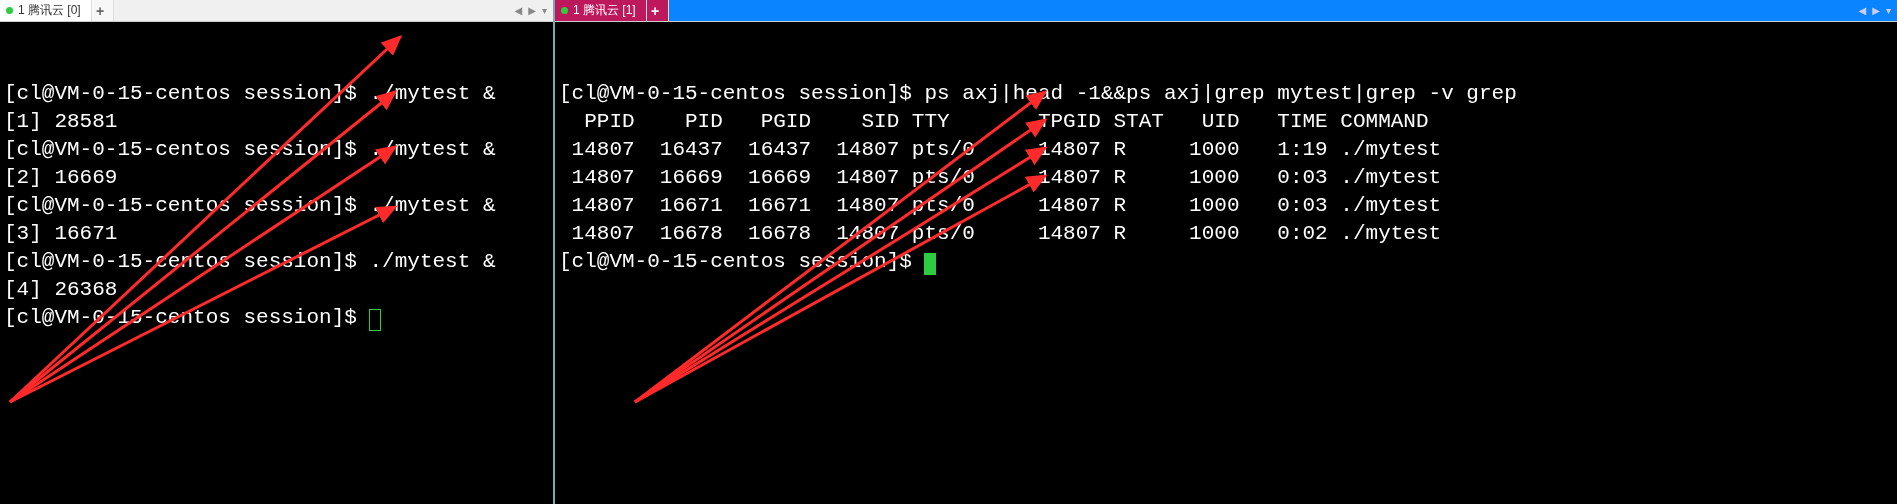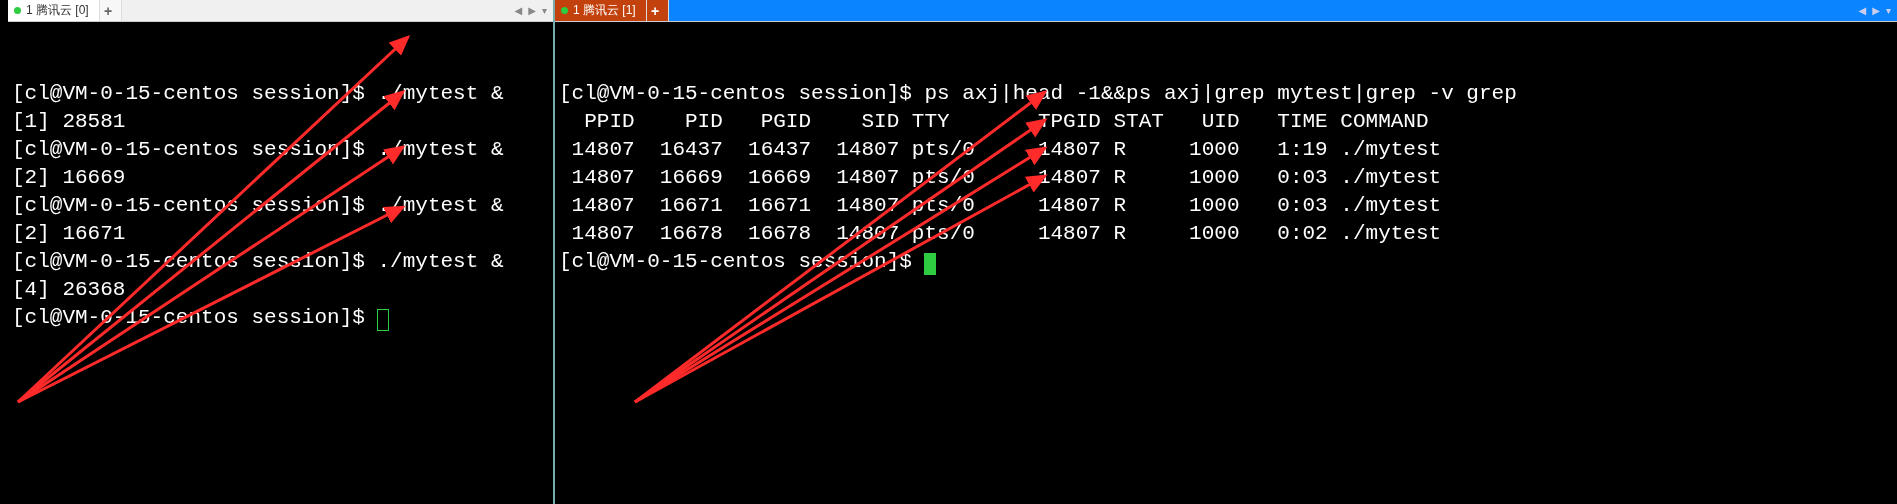--- a/index.html
+++ b/index.html
@@ -19,7 +19,7 @@
     height: 504px;
     background: #000;
   }
-  .pane-left { width: 555px; border-right: 2px solid #7aa; padding-left: 8px; }
+  .pane-left { width: 555px; border-right: 2px solid #7aa; }
   .pane-right { flex: 1; }
   .tabbar {
     height: 22px;

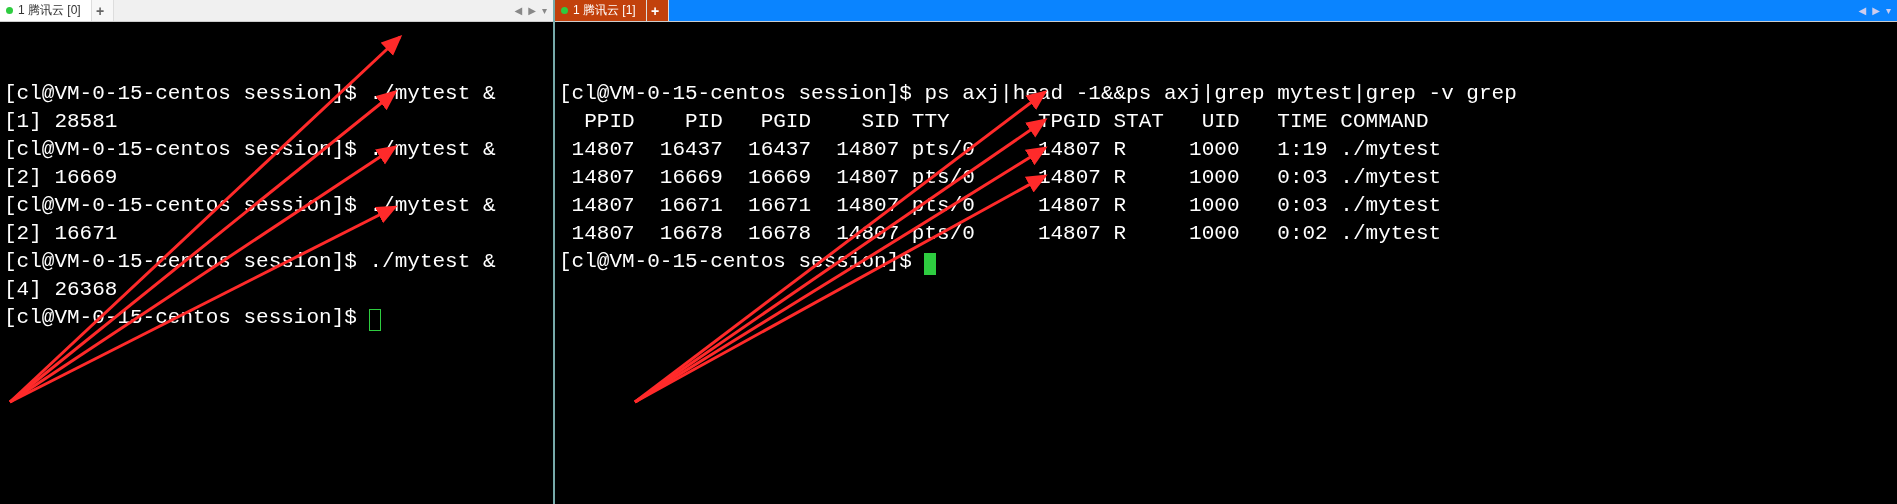--- a/index.html
+++ b/index.html
@@ -65,7 +65,7 @@
   }
   .tabbar-right span { cursor: pointer; }
   .pane-right .tabbar { background: #0a84ff; }
-  .pane-right .tab { background: #c2410c; color: #fff; }
+  .pane-right .tab { background: #be185d; color: #fff; }
   .pane-right .tabbar-right { color: #cce; }
   .term {
     flex: 1;

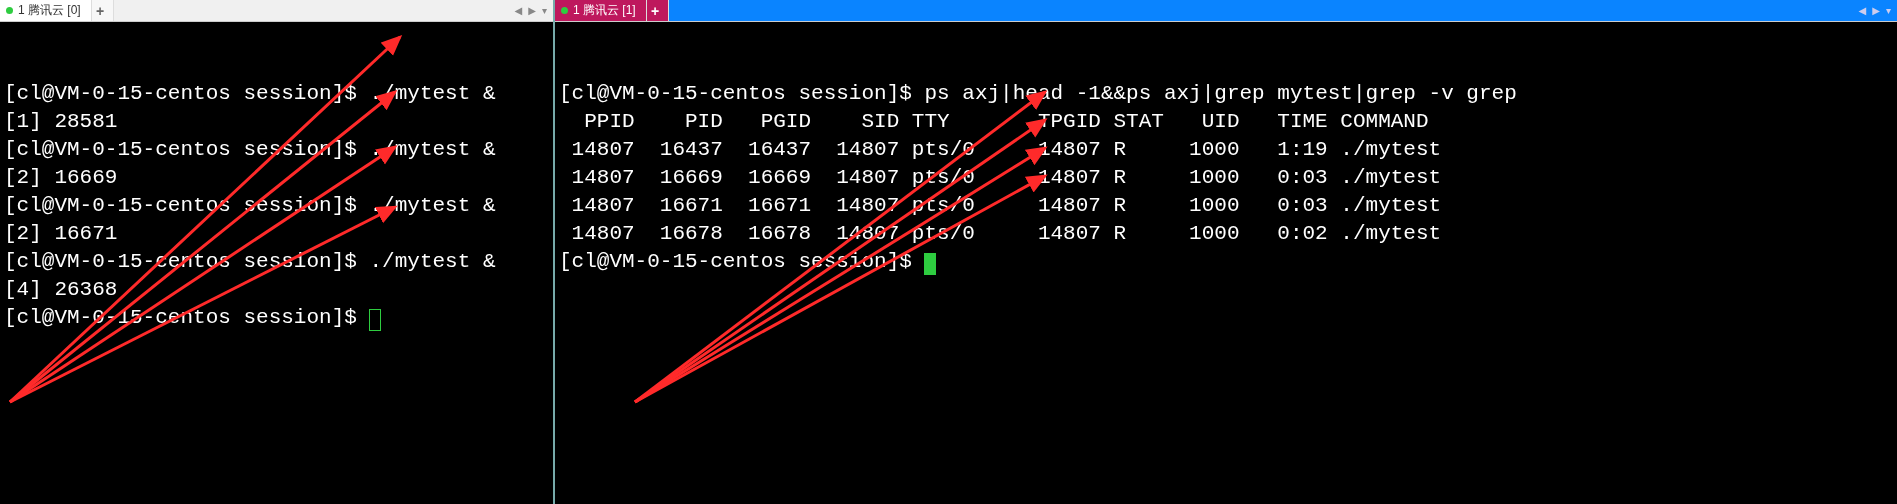--- a/index.html
+++ b/index.html
@@ -125,7 +125,7 @@
 <span>[cl@VM-0-15-centos session]$ </span><span>./mytest &amp;</span>
 <span>[2] 16669</span>
 <span>[cl@VM-0-15-centos session]$ </span><span>./mytest &amp;</span>
-<span>[2] 16671</span>
+<span>[3] 16671</span>
 <span>[cl@VM-0-15-centos session]$ </span><span>./mytest &amp;</span>
 <span>[4] 26368</span>
 <span>[cl@VM-0-15-centos session]$ </span><span class="cursor-hollow"></span></div><svg class="arrows">

